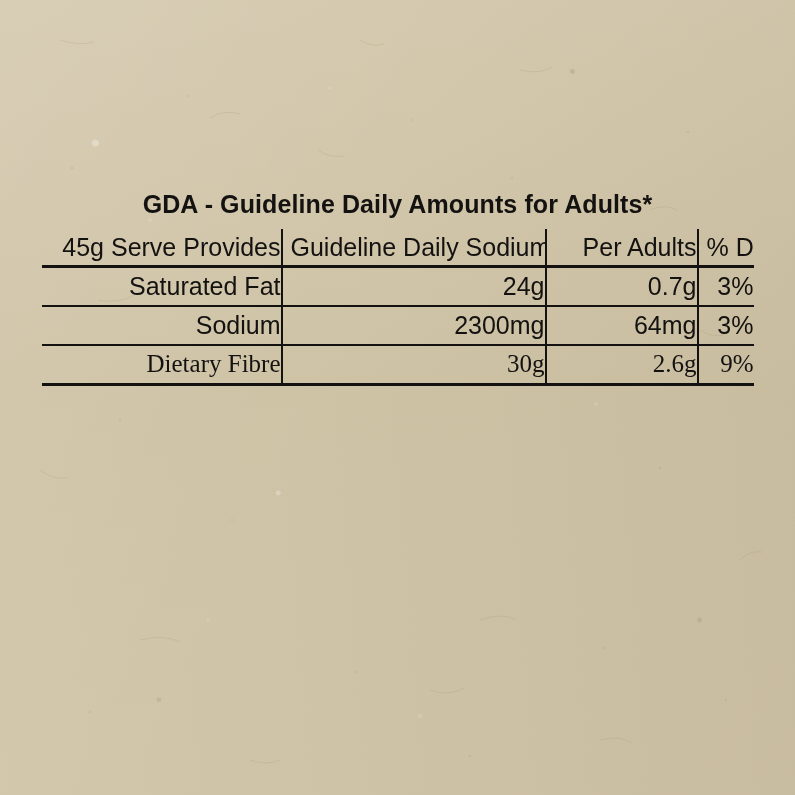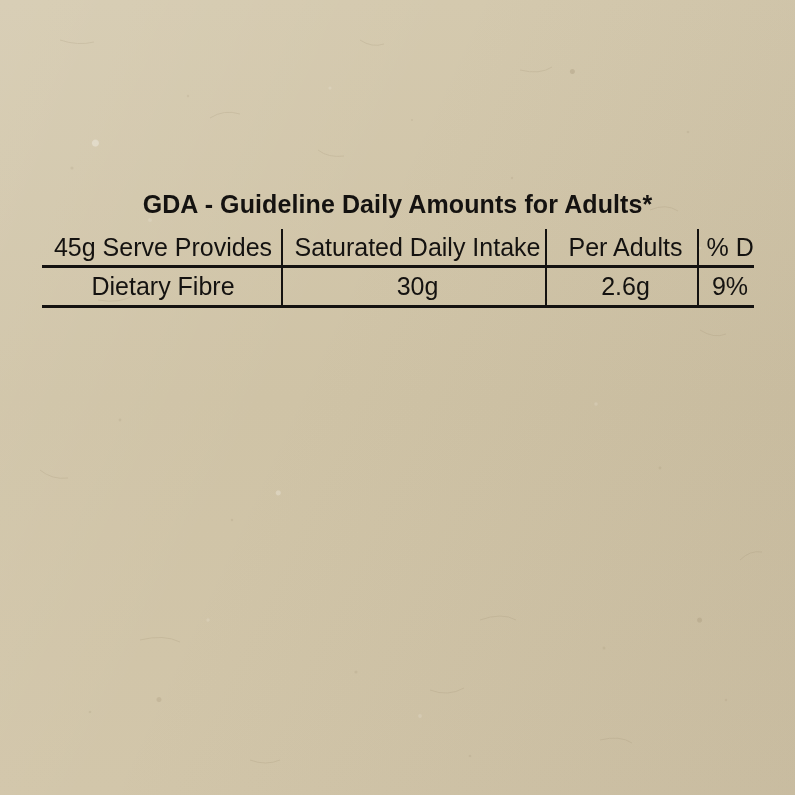--- a/index.html
+++ b/index.html
@@ -74,7 +74,7 @@
   table.gda td {
     font-size: 25px;
     font-weight: normal;
-    text-align: center;
+    text-align: right;
     padding: 4px 0 5px 8px;
     line-height: 1.12;
     vertical-align: bottom;

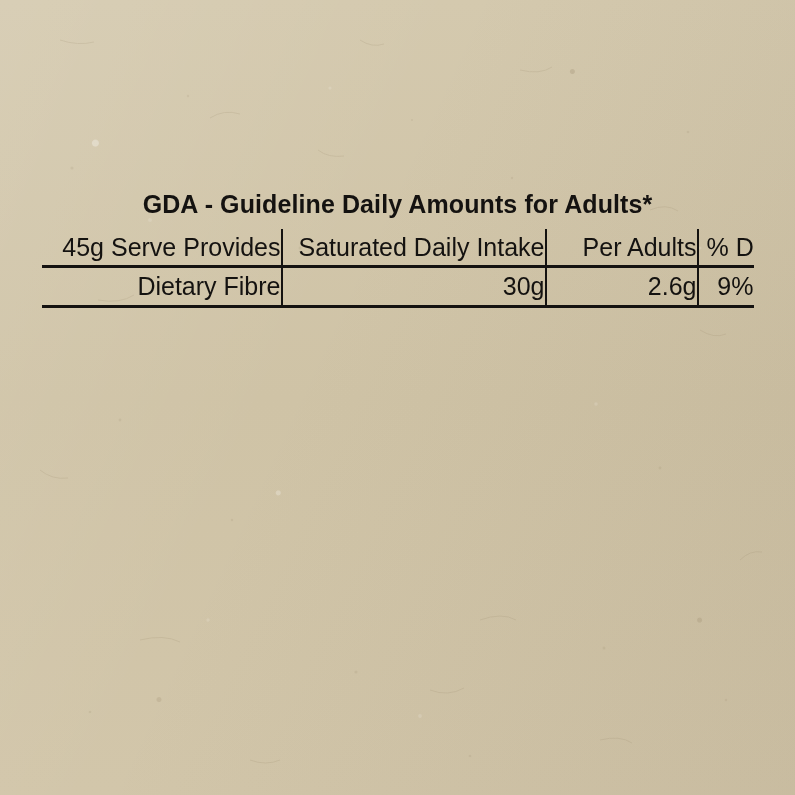--- a/index.html
+++ b/index.html
@@ -172,7 +172,7 @@
       <thead>
         <tr>
           <th class="col-first">45g Serve Provides</th>
-          <th>Saturated Daily Intake</th>
+          <th>Guideline Daily Sodium</th>
           <th>Per Adults</th>
           <th>% DI</th>
         </tr>

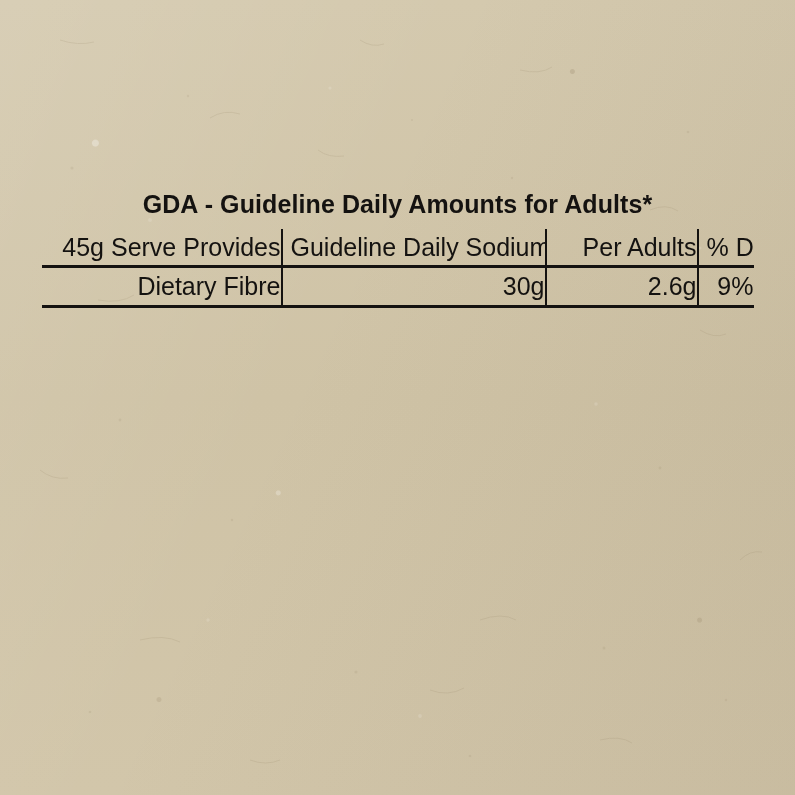--- a/index.html
+++ b/index.html
@@ -179,6 +179,12 @@
       </thead>
       <tbody>
         <tr>
+          <td class="col-first">Saturated Fat</td>
+          <td>24g</td>
+          <td>0.7g</td>
+          <td>3%</td>
+        </tr>
+        <tr>
           <td class="col-first">Dietary Fibre</td>
           <td>30g</td>
           <td>2.6g</td>

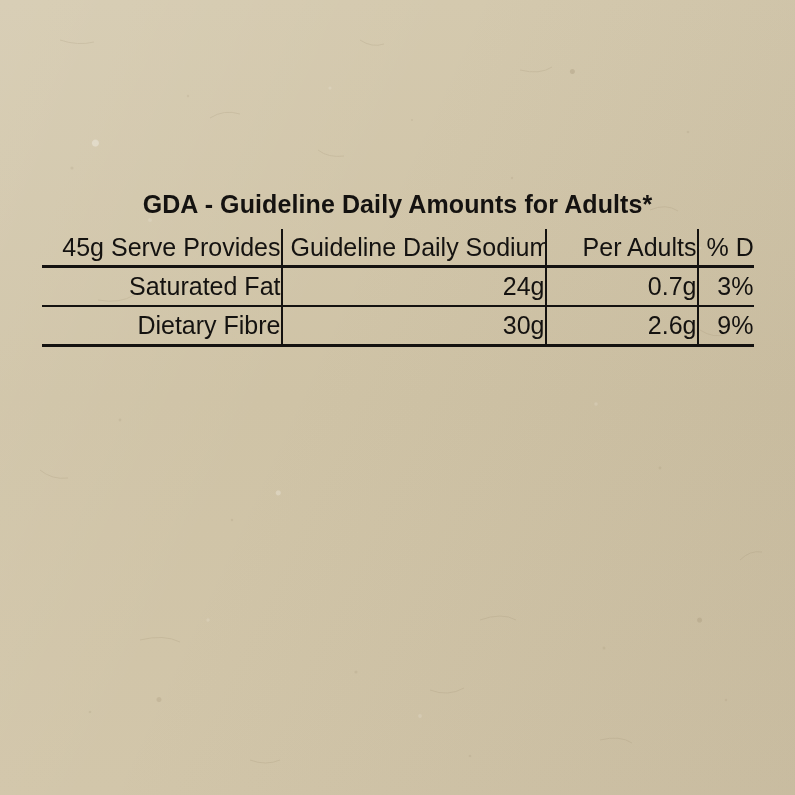--- a/index.html
+++ b/index.html
@@ -185,6 +185,12 @@
           <td>3%</td>
         </tr>
         <tr>
+          <td class="col-first">Sodium</td>
+          <td>2300mg</td>
+          <td>64mg</td>
+          <td>3%</td>
+        </tr>
+        <tr>
           <td class="col-first">Dietary Fibre</td>
           <td>30g</td>
           <td>2.6g</td>

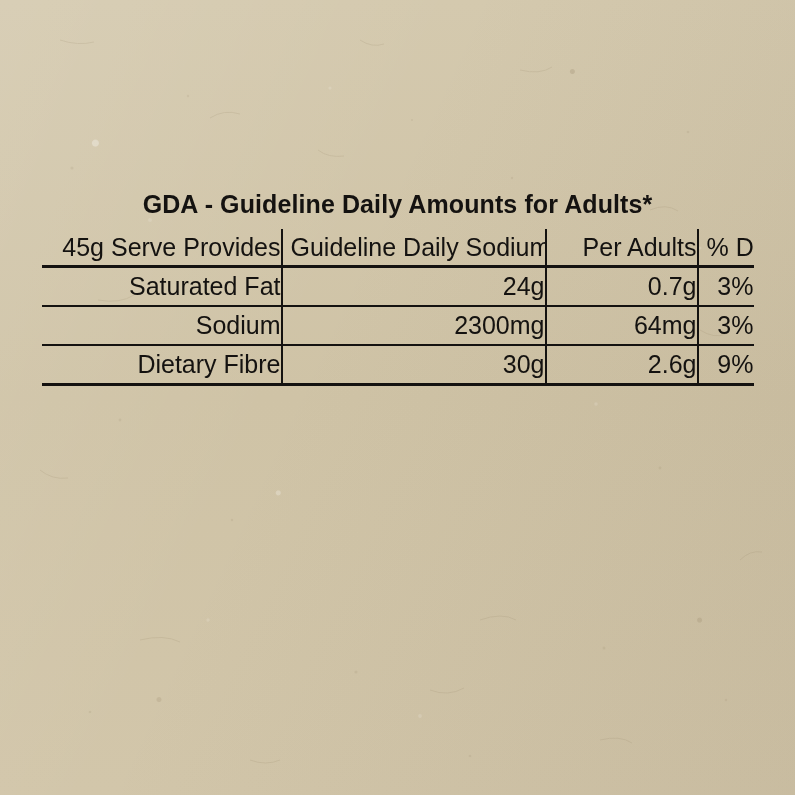--- a/index.html
+++ b/index.html
@@ -96,6 +96,7 @@
 
   table.gda tbody tr:last-child td {
     border-bottom: 3px solid #141210;
+    font-family: Liberation Serif, serif;
   }
 
   table.gda thead th {

